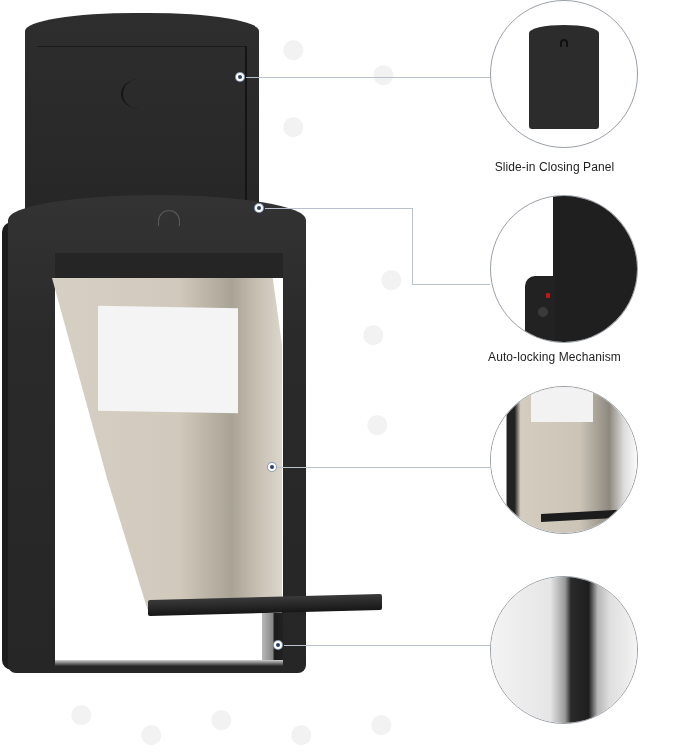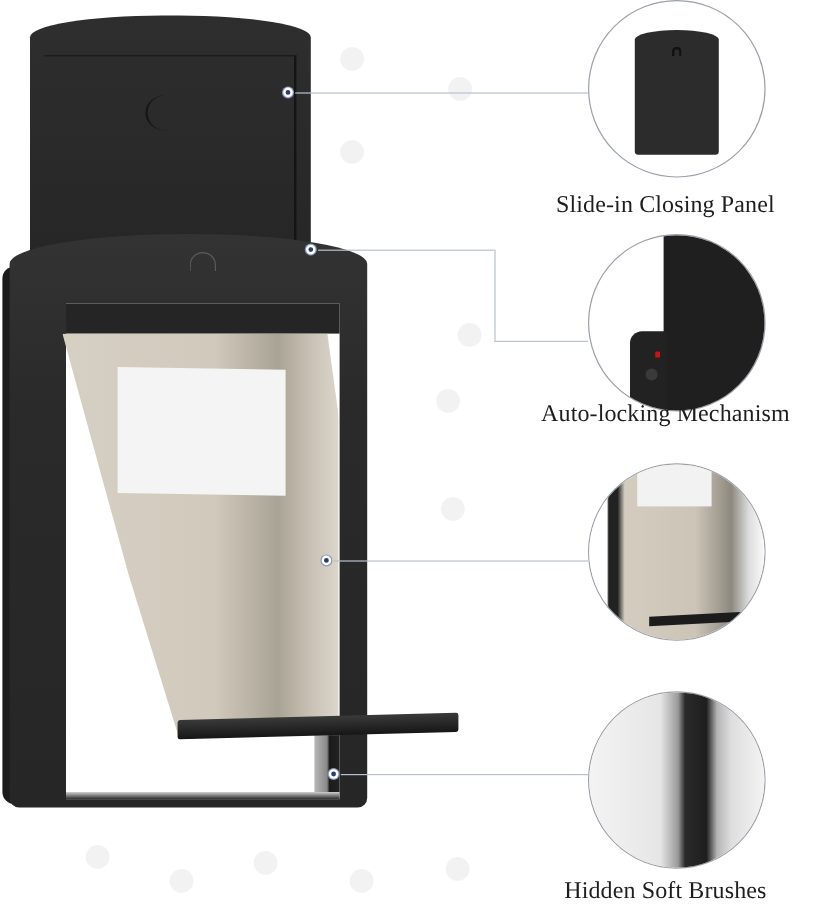--- a/index.html
+++ b/index.html
@@ -86,7 +86,7 @@
   }
   .feature-label {
     position: absolute; left: 0; width: 249px; text-align: center;
-    font-family: Liberation Serif, serif; font-size: 20px; color: #1e1e1e;
+    font-family: Liberation Sans, sans-serif; font-size: 12px; color: #1e1e1e;
     letter-spacing: 0.1px;
   }
 

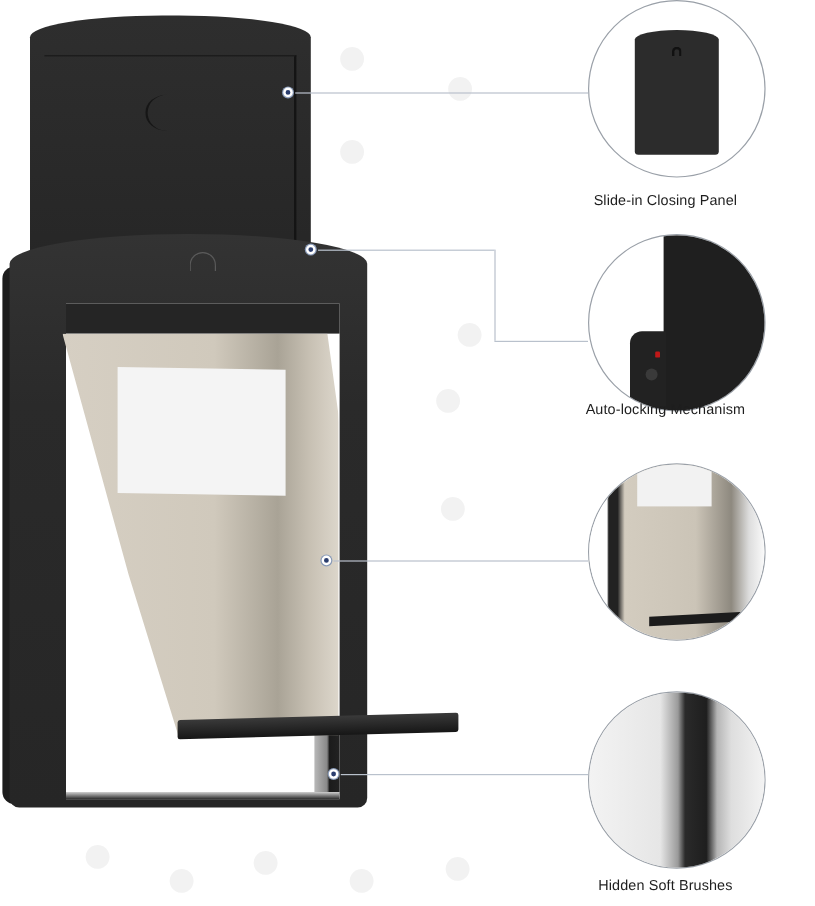--- a/index.html
+++ b/index.html
@@ -179,7 +179,7 @@
     <div class="c2-led"></div>
     <div class="c2-btn"></div>
   </div>
-  <div class="feature-label" style="top:144px;">Auto-locking Mechanism</div>
+  <div class="feature-label" style="top:160px;">Auto-locking Mechanism</div>
 </div>
 
 <div class="feature" style="top:380px;height:190px;">

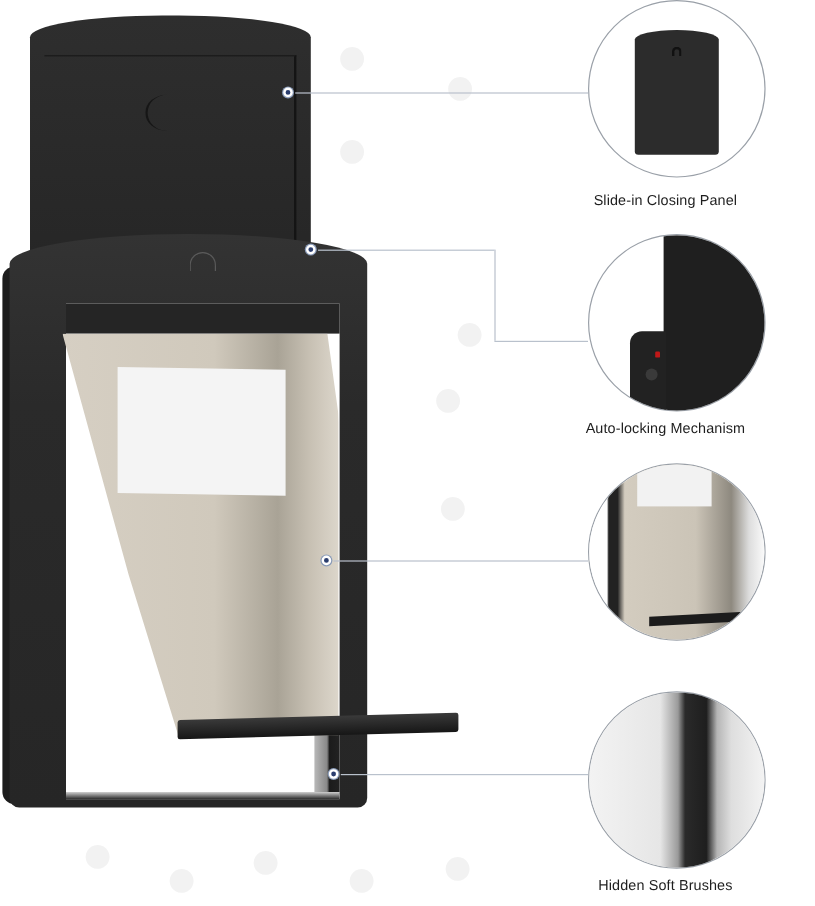--- a/index.html
+++ b/index.html
@@ -194,7 +194,6 @@
   <div class="circle" style="top:6px;">
     <div class="c4-bg"></div>
   </div>
-  <div class="feature-label" style="top:161px;">Hidden Soft Brushes</div>
 </div>
 
 </body></html>

